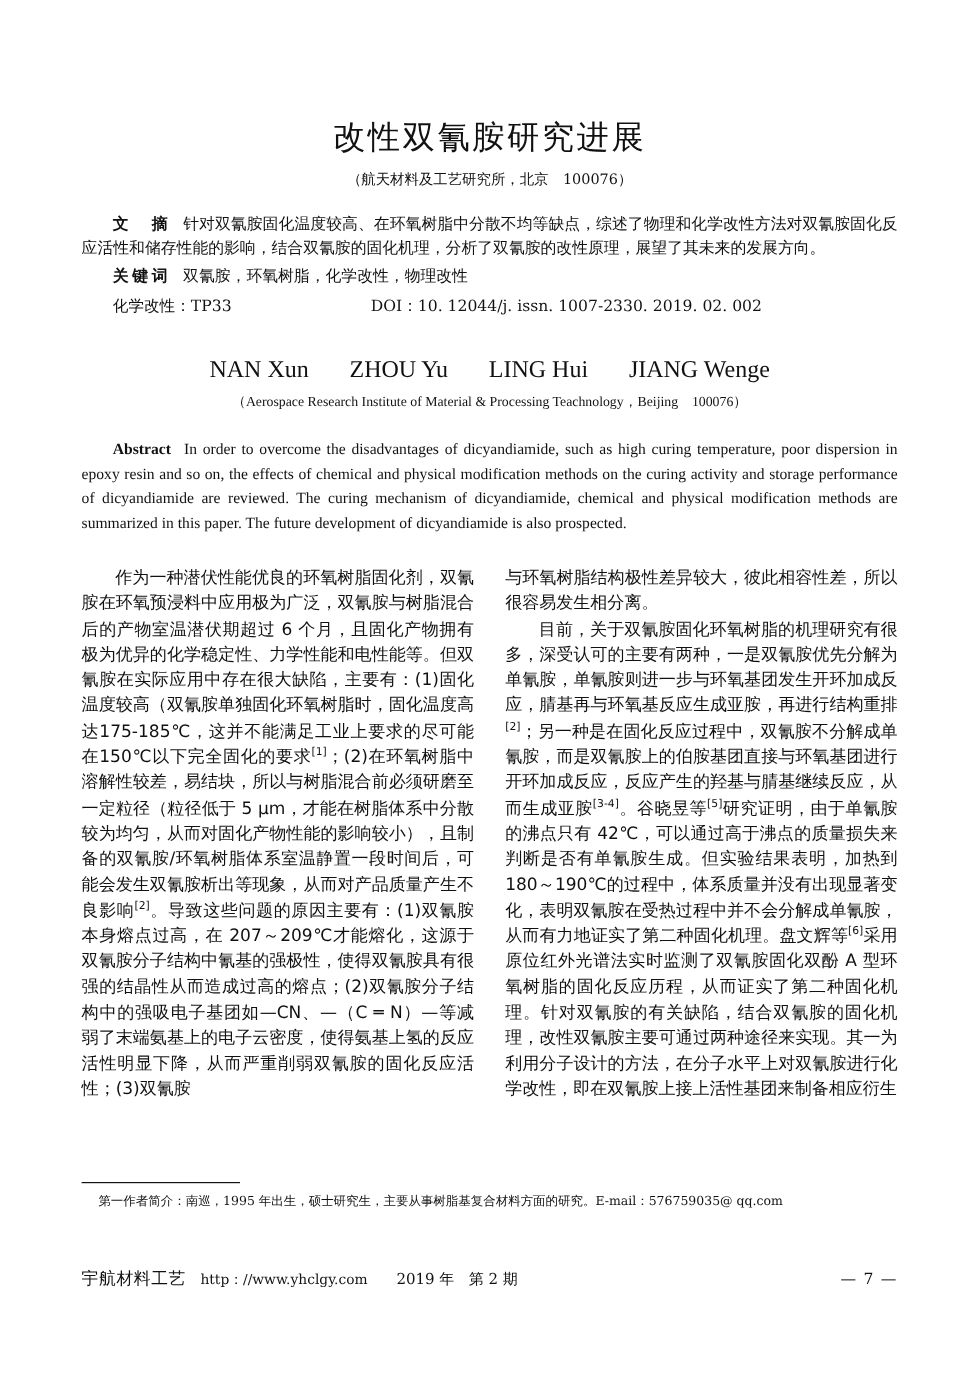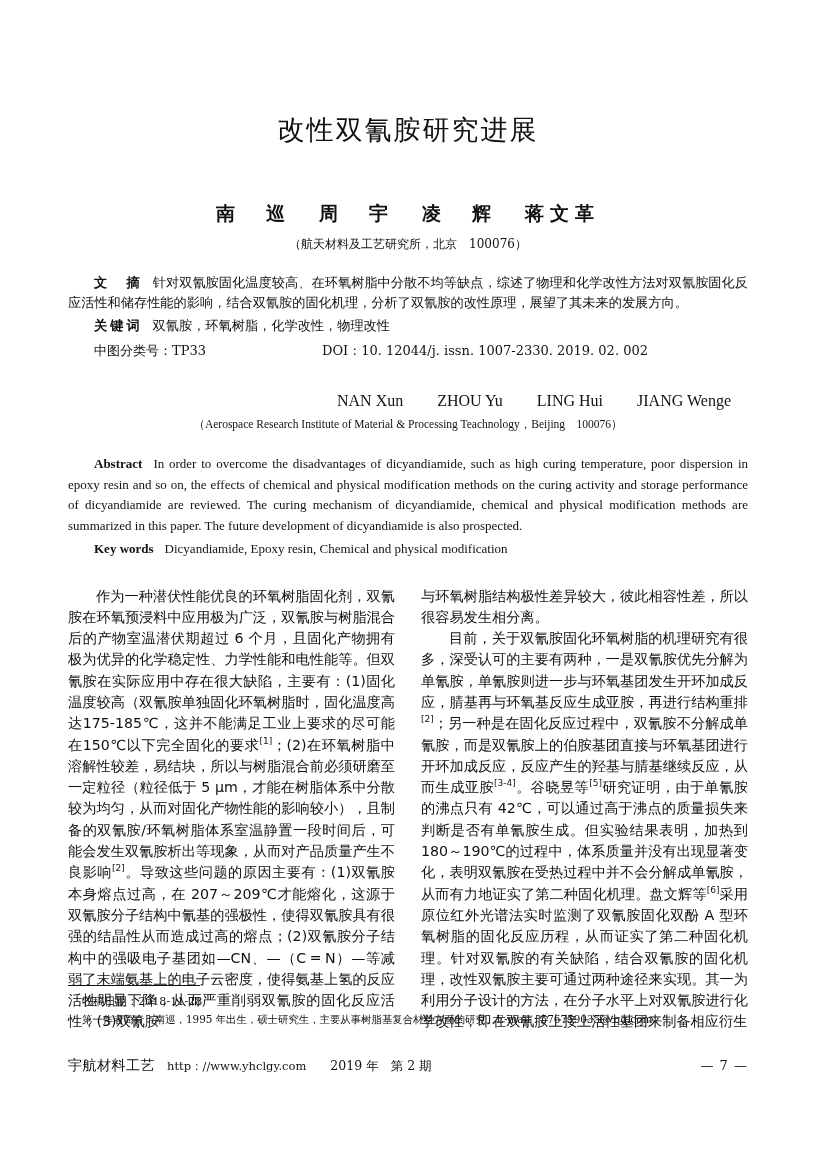--- a/index.html
+++ b/index.html
@@ -21,7 +21,7 @@
     width: 816px;
     height: 1161px;
     box-sizing: border-box;
-    padding: 16px 68px;
+    padding: 0 68px;
   }
 
   

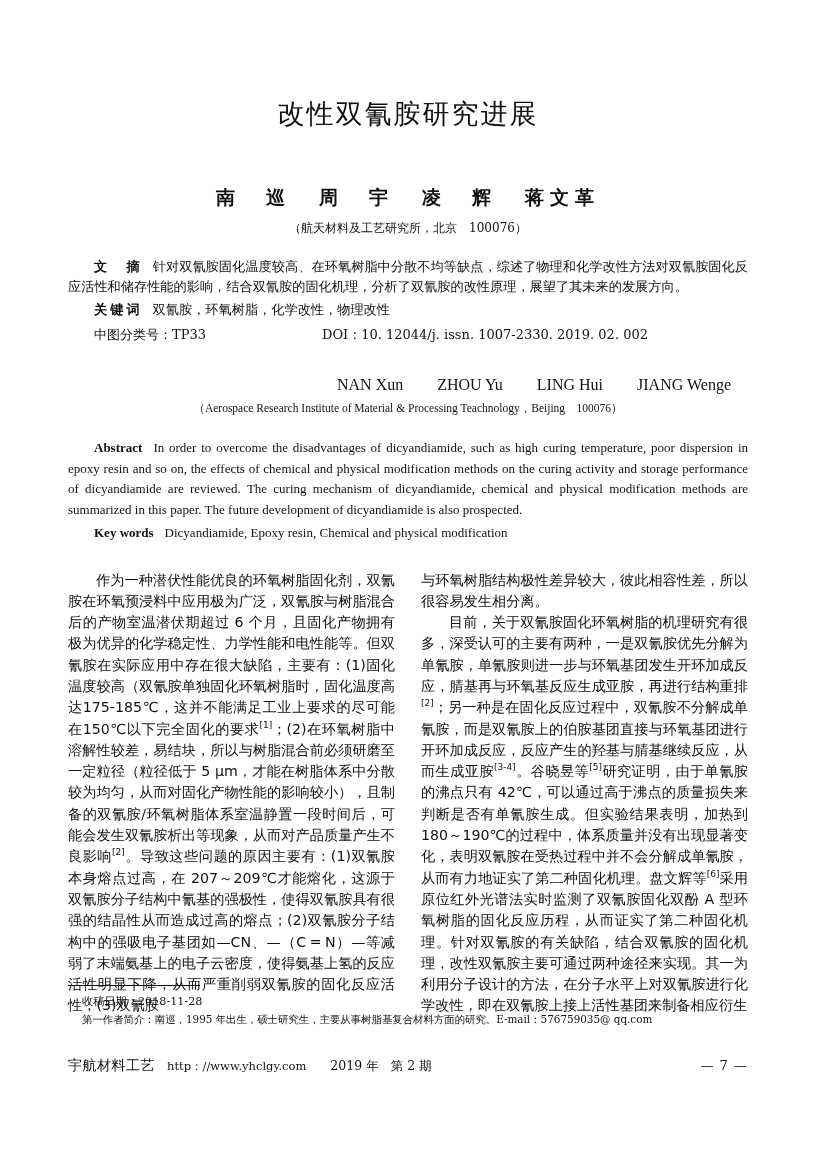--- a/index.html
+++ b/index.html
@@ -193,9 +193,6 @@
 
   <div class="cn-title">改性双氰胺研究进展</div>
 
-  <div class="cn-authors">
-    <span class="au">南　巡</span><span class="au">周　宇</span><span class="au">凌　辉</span><span class="au">蒋文革</span>
-  </div>
   <div class="cn-affil">（航天材料及工艺研究所，北京　100076）</div>
 
   <div class="cn-abs-block">

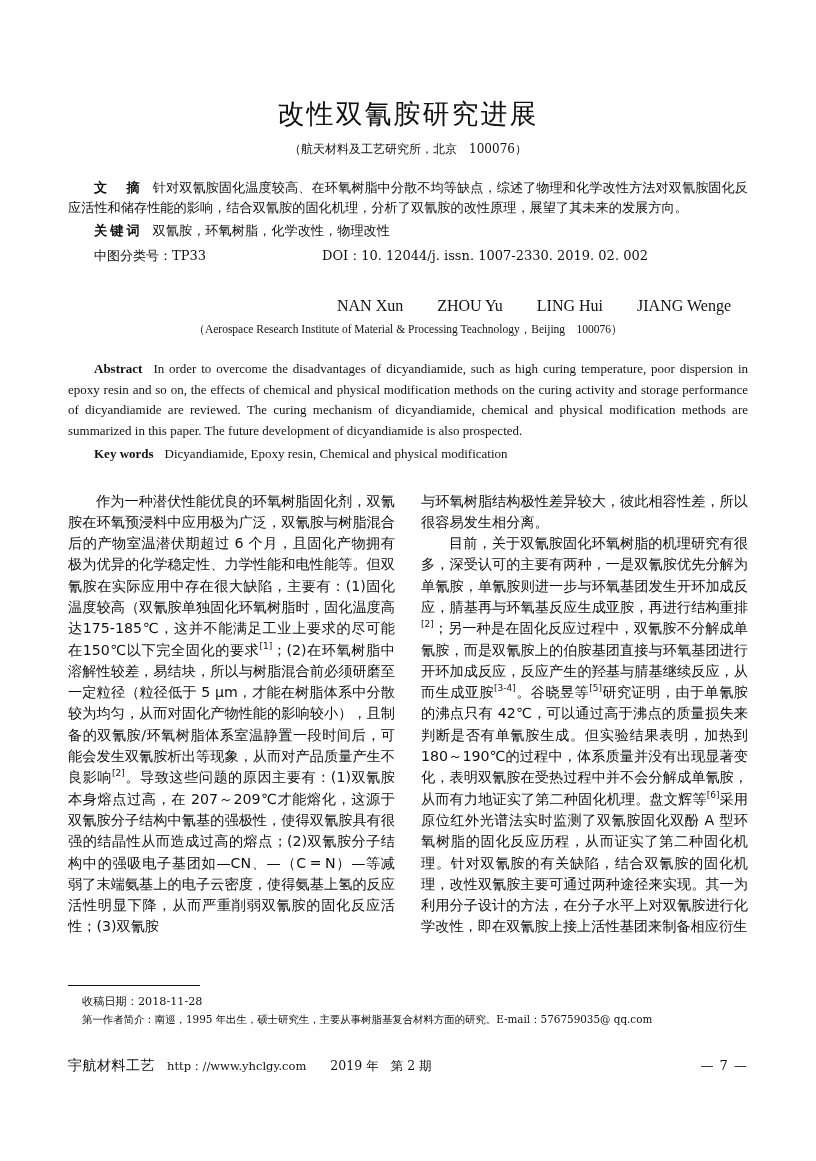--- a/index.html
+++ b/index.html
@@ -70,7 +70,7 @@
     line-height: 20px;
     margin-top: 4px;
     text-indent: 26px;
-    font-family: Liberation Sans, sans-serif;
+    font-family: Liberation Mono, monospace;
   }
   .cn-meta {
     font-size: 13px;

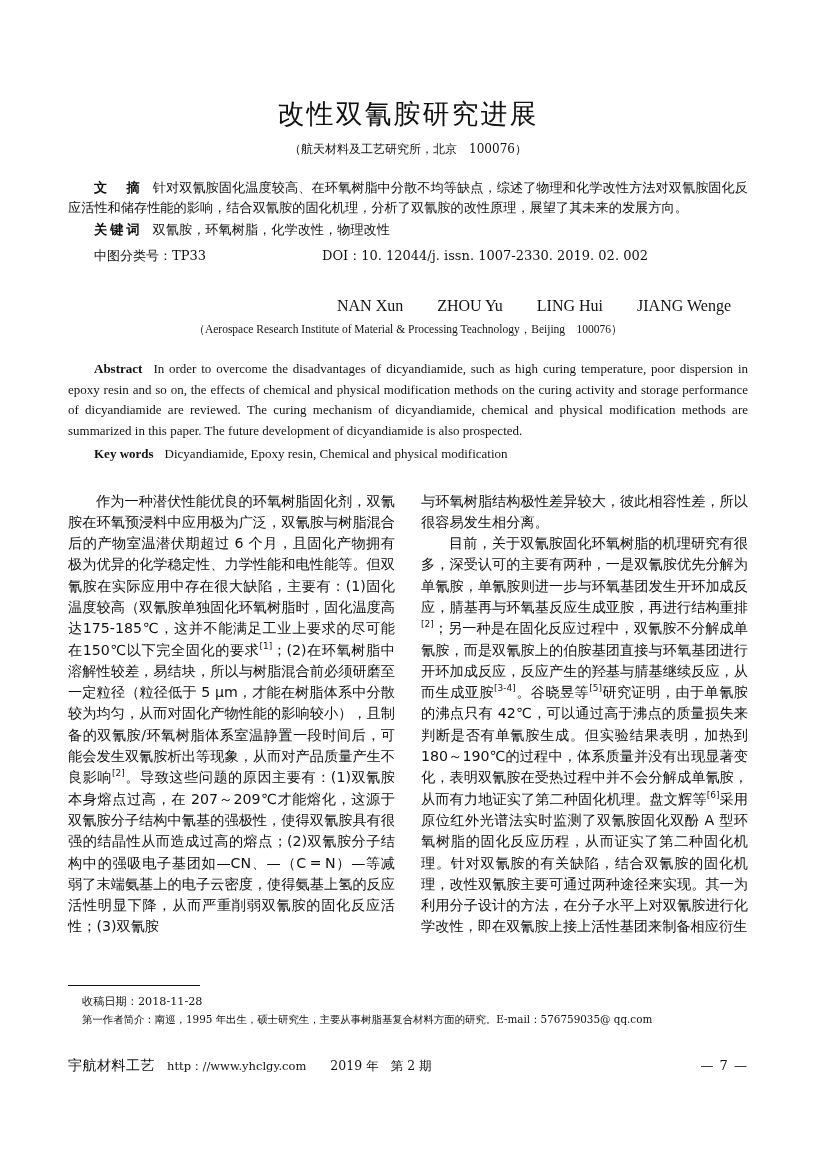--- a/index.html
+++ b/index.html
@@ -198,7 +198,7 @@
   <div class="cn-abs-block">
     <div class="cn-abs"><span class="lbl">文　摘</span><span>针对双氰胺固化温度较高、在环氧树脂中分散不均等缺点，综述了物理和化学改性方法对双氰胺固化反应活性和储存性能的影响，结合双氰胺的固化机理，分析了双氰胺的改性原理，展望了其未来的发展方向。</span></div>
     <div class="cn-kw"><span class="lbl">关键词</span><span>双氰胺，环氧树脂，化学改性，物理改性</span></div>
-    <div class="cn-meta"><span>中图分类号：TP33</span><span class="doi">DOI：10. 12044/j. issn. 1007-2330. 2019. 02. 002</span></div>
+    <div class="cn-meta"><span>化学改性：TP33</span><span class="doi">DOI：10. 12044/j. issn. 1007-2330. 2019. 02. 002</span></div>
   </div>
 
 

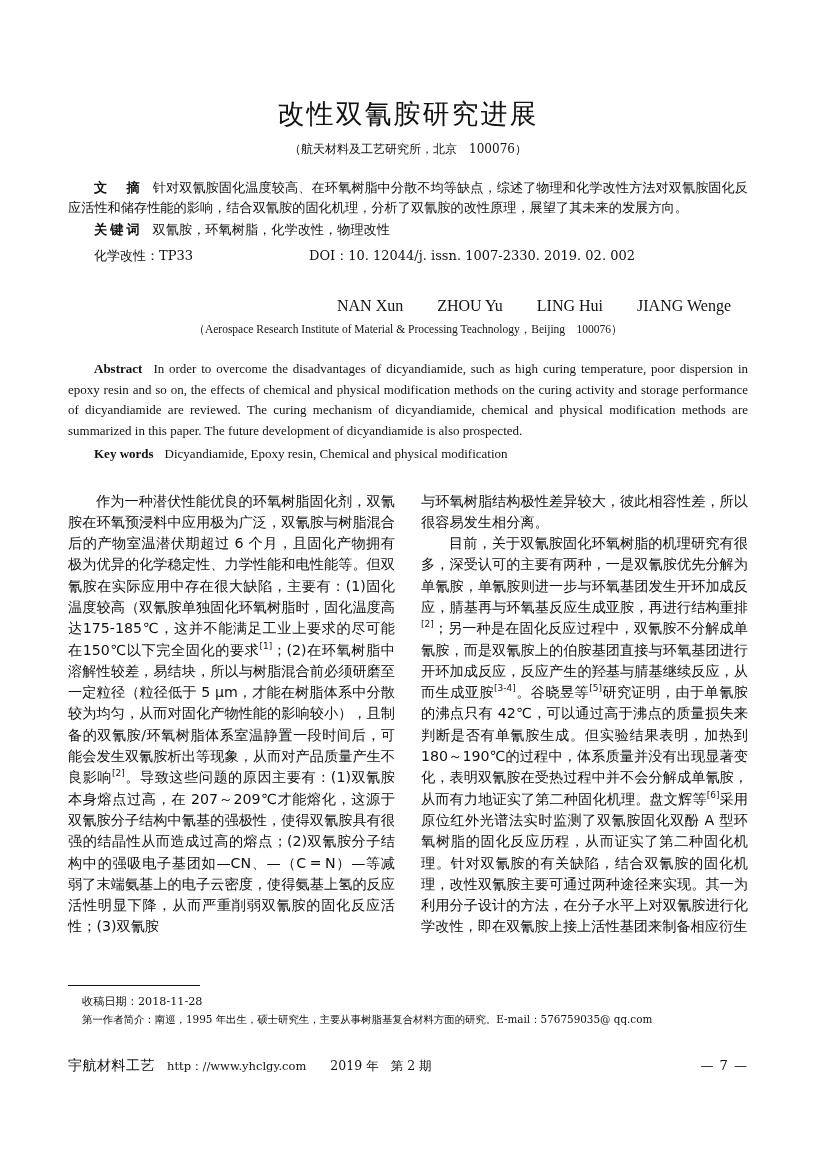--- a/index.html
+++ b/index.html
@@ -90,8 +90,8 @@
     font-family: "Liberation Serif", "DejaVu Serif", serif;
   }
   .en-authors {
-    text-align: right;
-    font-size: 16px;
+    text-align: center;
+    font-size: 20px;
     margin-top: 31px;
     font-family: "Liberation Serif", "DejaVu Serif", serif;
   }

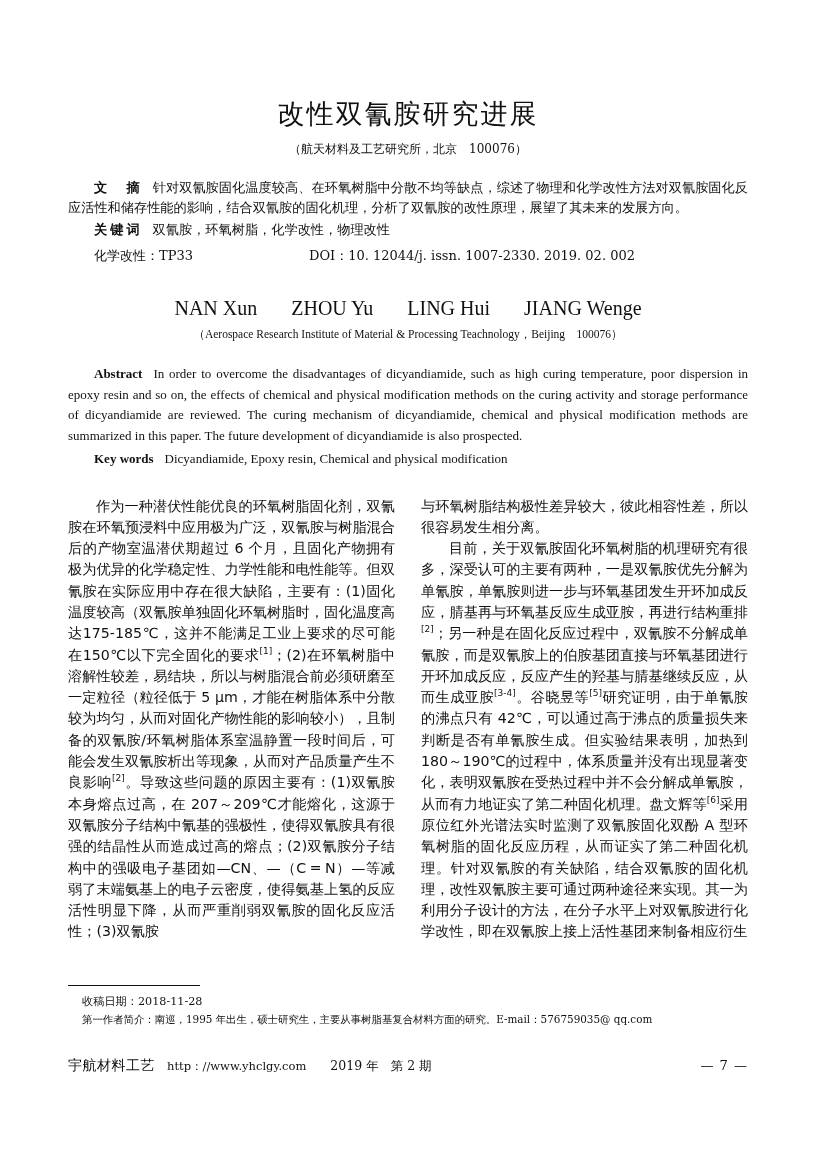--- a/index.html
+++ b/index.html
@@ -208,7 +208,6 @@
   <div class="en-affil">（Aerospace Research Institute of Material &amp; Processing Teachnology，Beijing　100076）</div>
 
   <div class="en-abs"><span class="en-lbl">Abstract</span><span>In order to overcome the disadvantages of dicyandiamide, such as high curing temperature, poor dispersion in epoxy resin and so on, the effects of chemical and physical modification methods on the curing activity and storage performance of dicyandiamide are reviewed. The curing mechanism of dicyandiamide, chemical and physical modification methods are summarized in this paper. The future development of dicyandiamide is also prospected.</span></div>
-  <div class="en-kw"><span class="en-lbl">Key words</span><span>Dicyandiamide, Epoxy resin, Chemical and physical modification</span></div>
 
   <div class="body-cols">
 

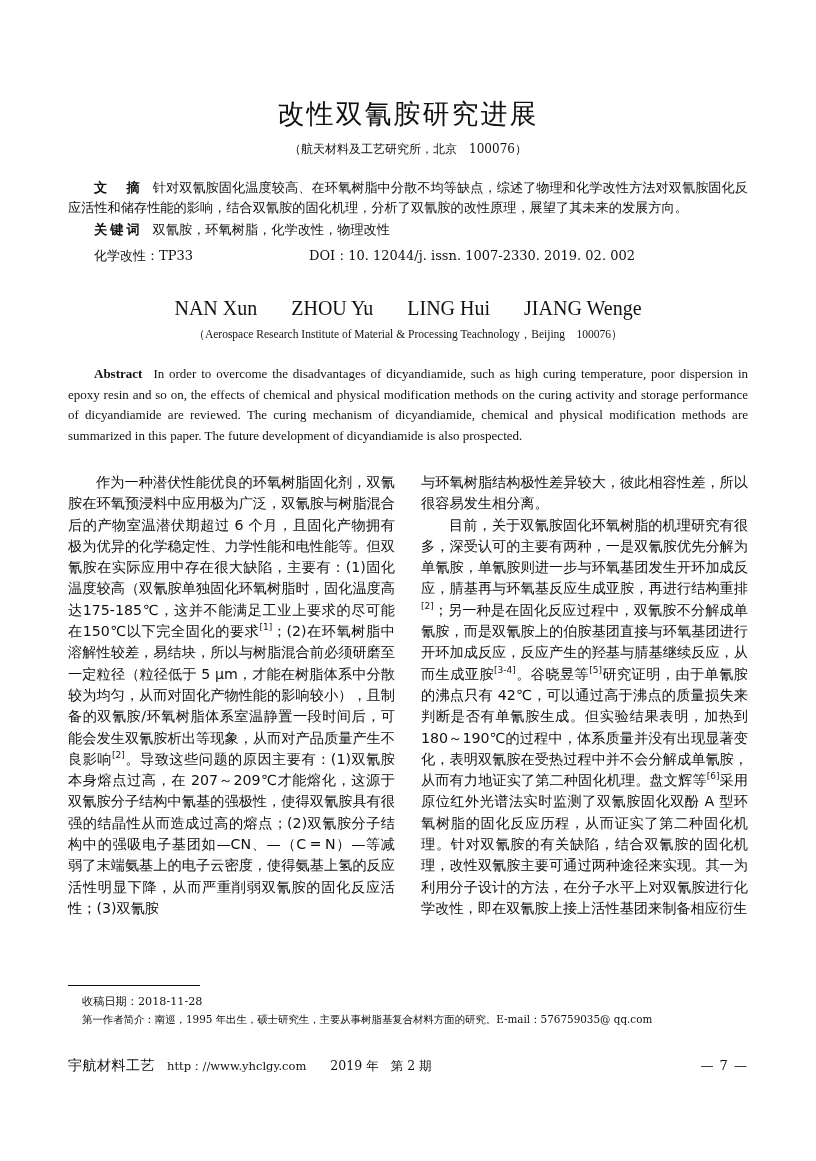--- a/index.html
+++ b/index.html
@@ -225,7 +225,6 @@
 
 <div class="footnotes">
   <div class="fn-rule"></div>
-  <div class="fn-line">收稿日期：2018-11-28</div>
   <div class="fn-line small">第一作者简介：南巡，1995 年出生，硕士研究生，主要从事树脂基复合材料方面的研究。E-mail：576759035@ qq.com</div>
 </div>
 

